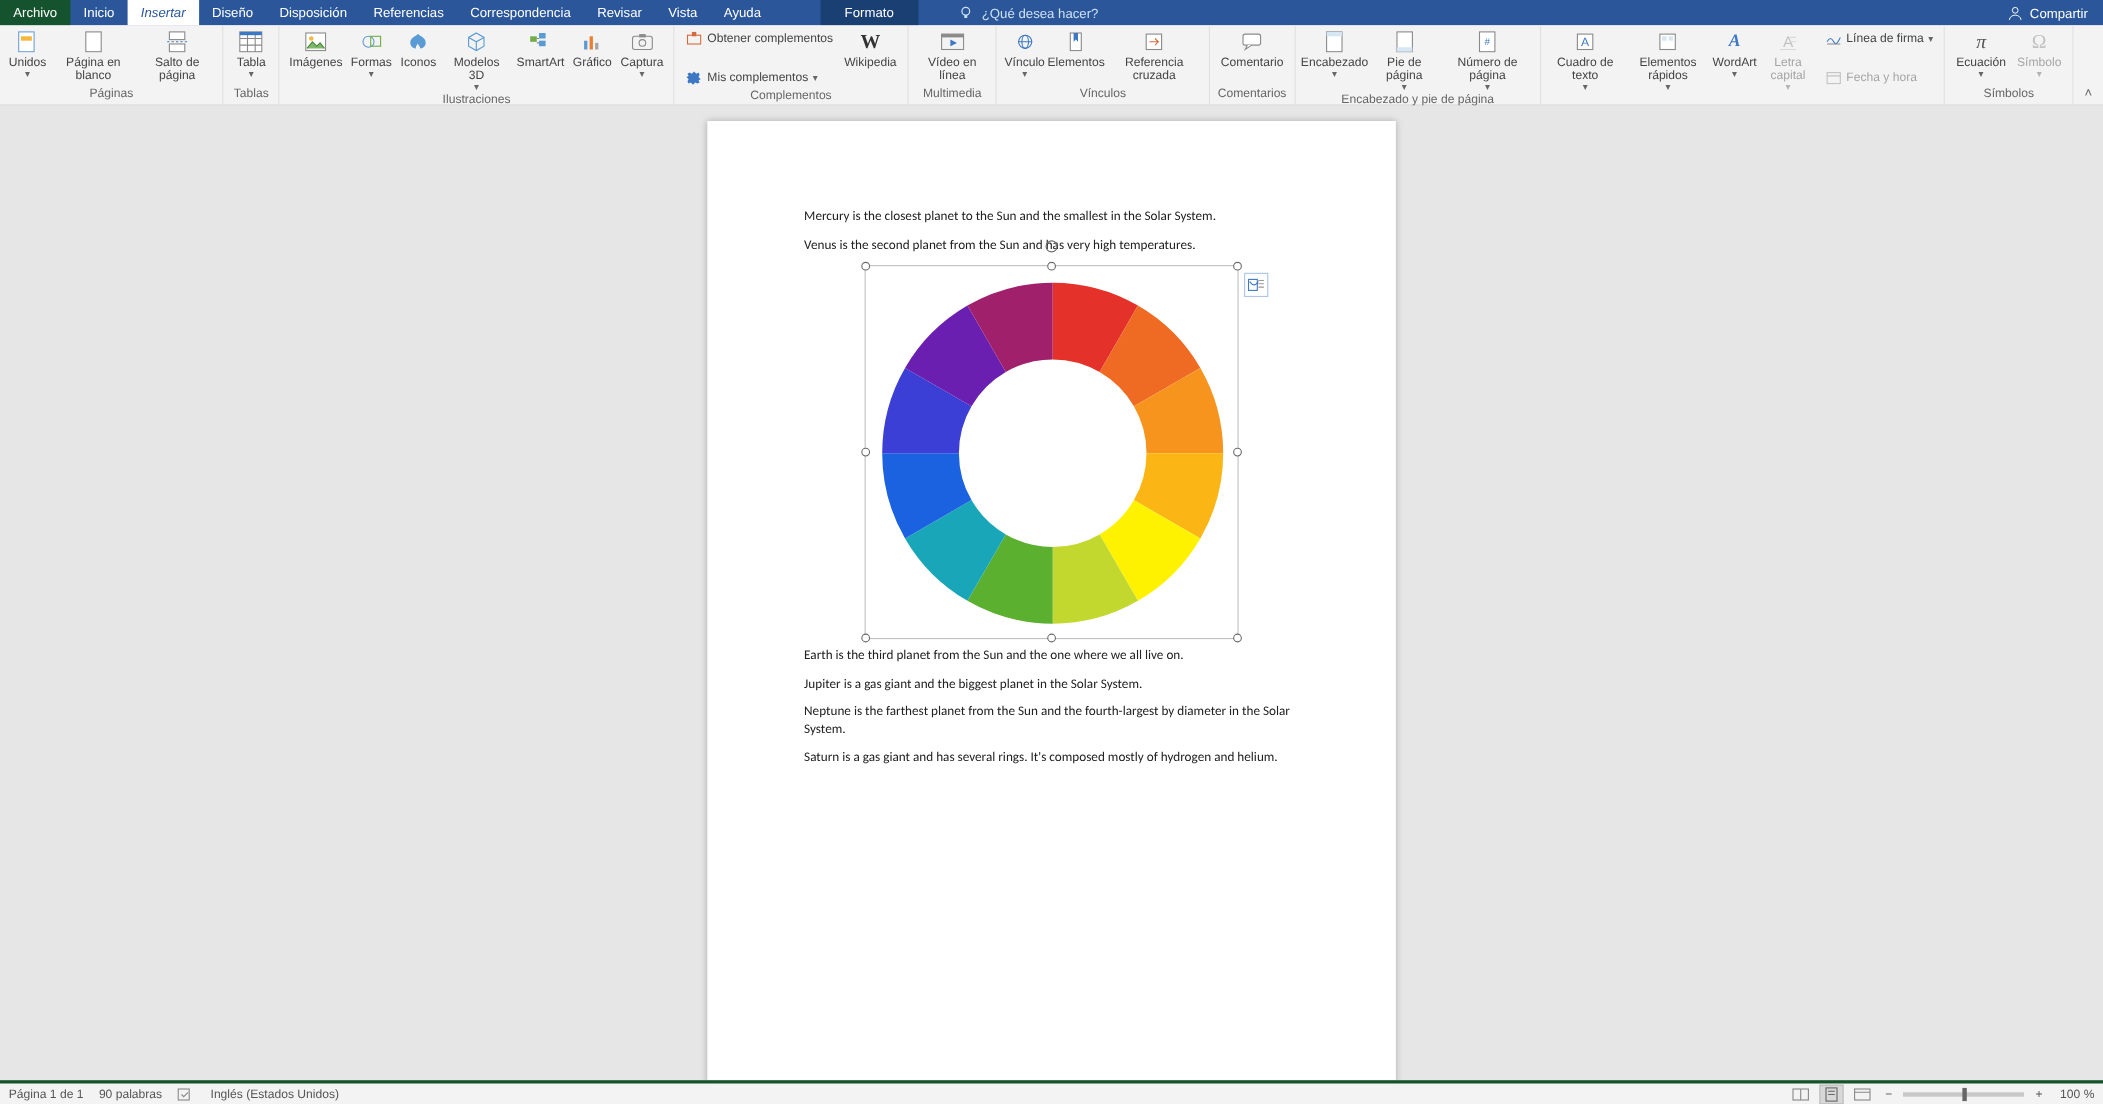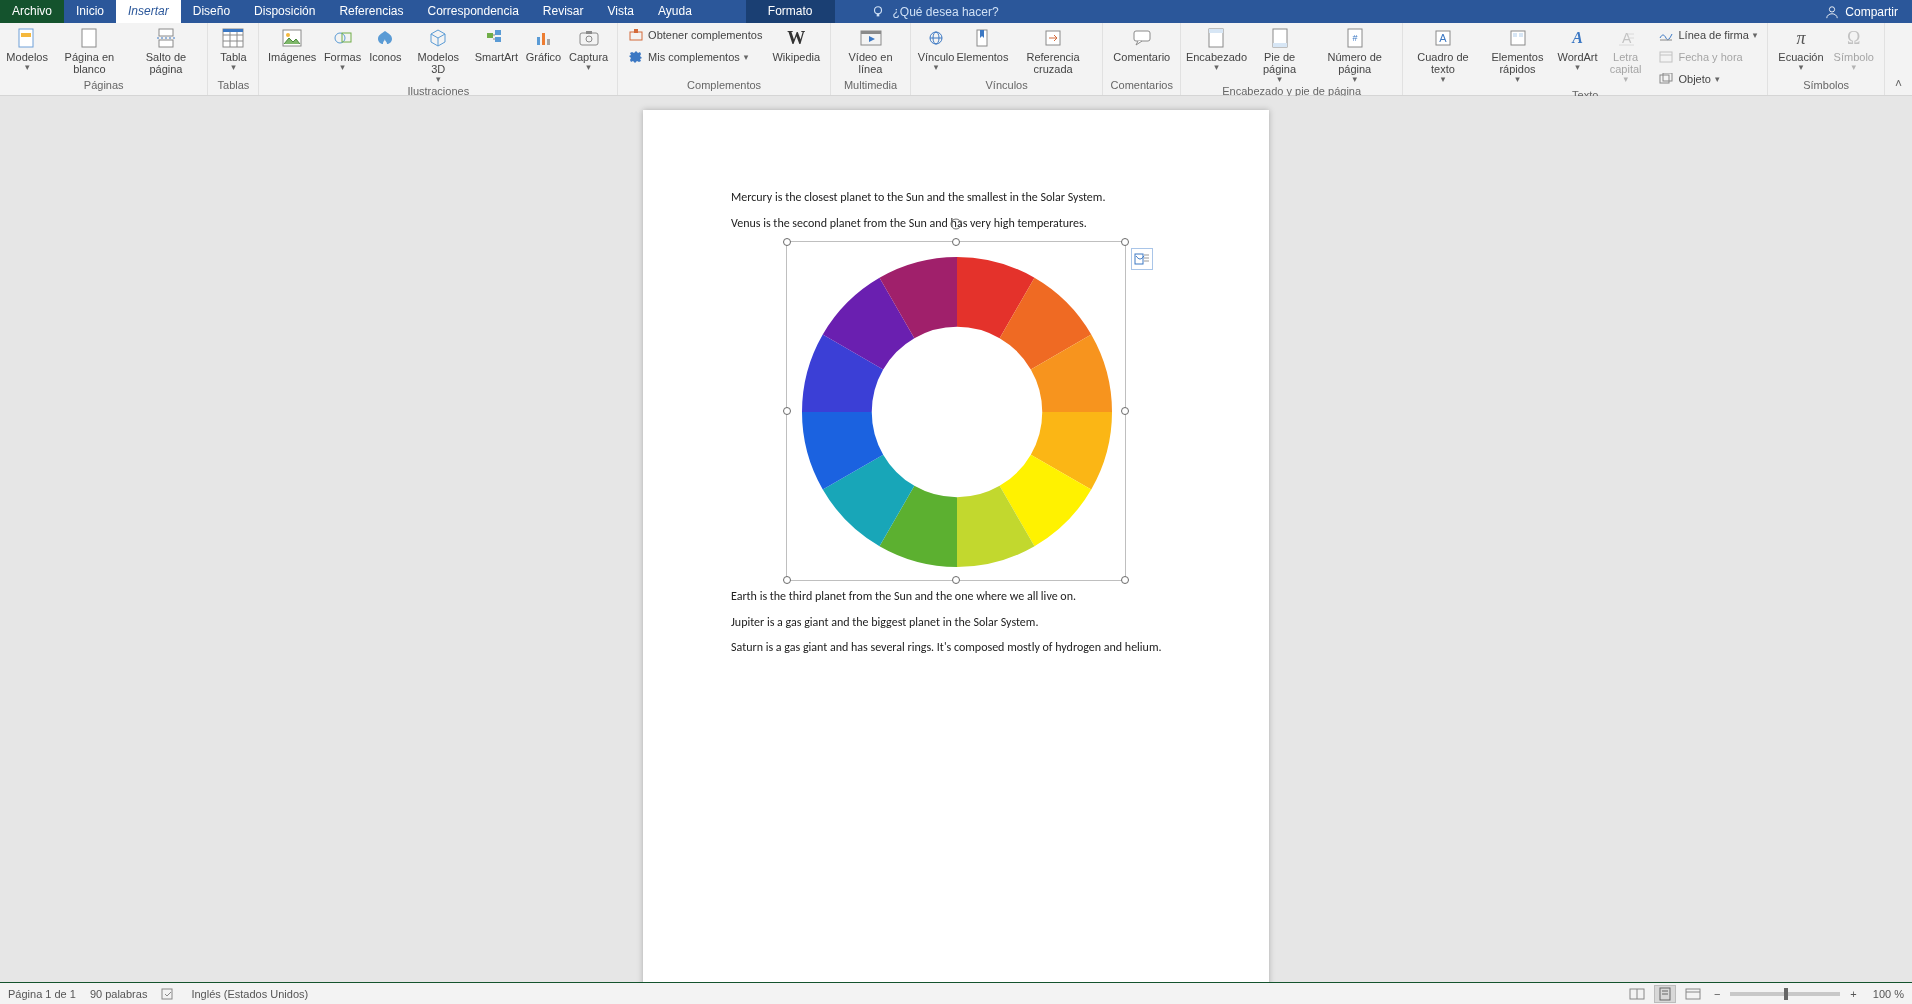--- a/index.html
+++ b/index.html
@@ -20,7 +20,7 @@
 .big-btn span.lbl { font-size: 11px; }
 .caret { font-size: 9px; color: #666; }
 .group-label { text-align: center; font-size: 11px; color: #666; padding-bottom: 2px; }
-.stack { display: flex; flex-direction: column; gap: 6px; justify-content: center; padding: 2px 4px; }
+.stack { display: flex; flex-direction: column; gap: 20px; justify-content: center; padding: 2px 4px; }
 .small-row { display: flex; align-items: center; gap: 4px; font-size: 11px; cursor: pointer; white-space: nowrap; }
 .small-row .sico { width: 16px; height: 16px; display: inline-flex; align-items: center; justify-content: center; }
 .collapse { margin-left: auto; align-self: flex-end; padding: 0 10px 4px; color: #666; font-size: 12px; cursor: pointer; }

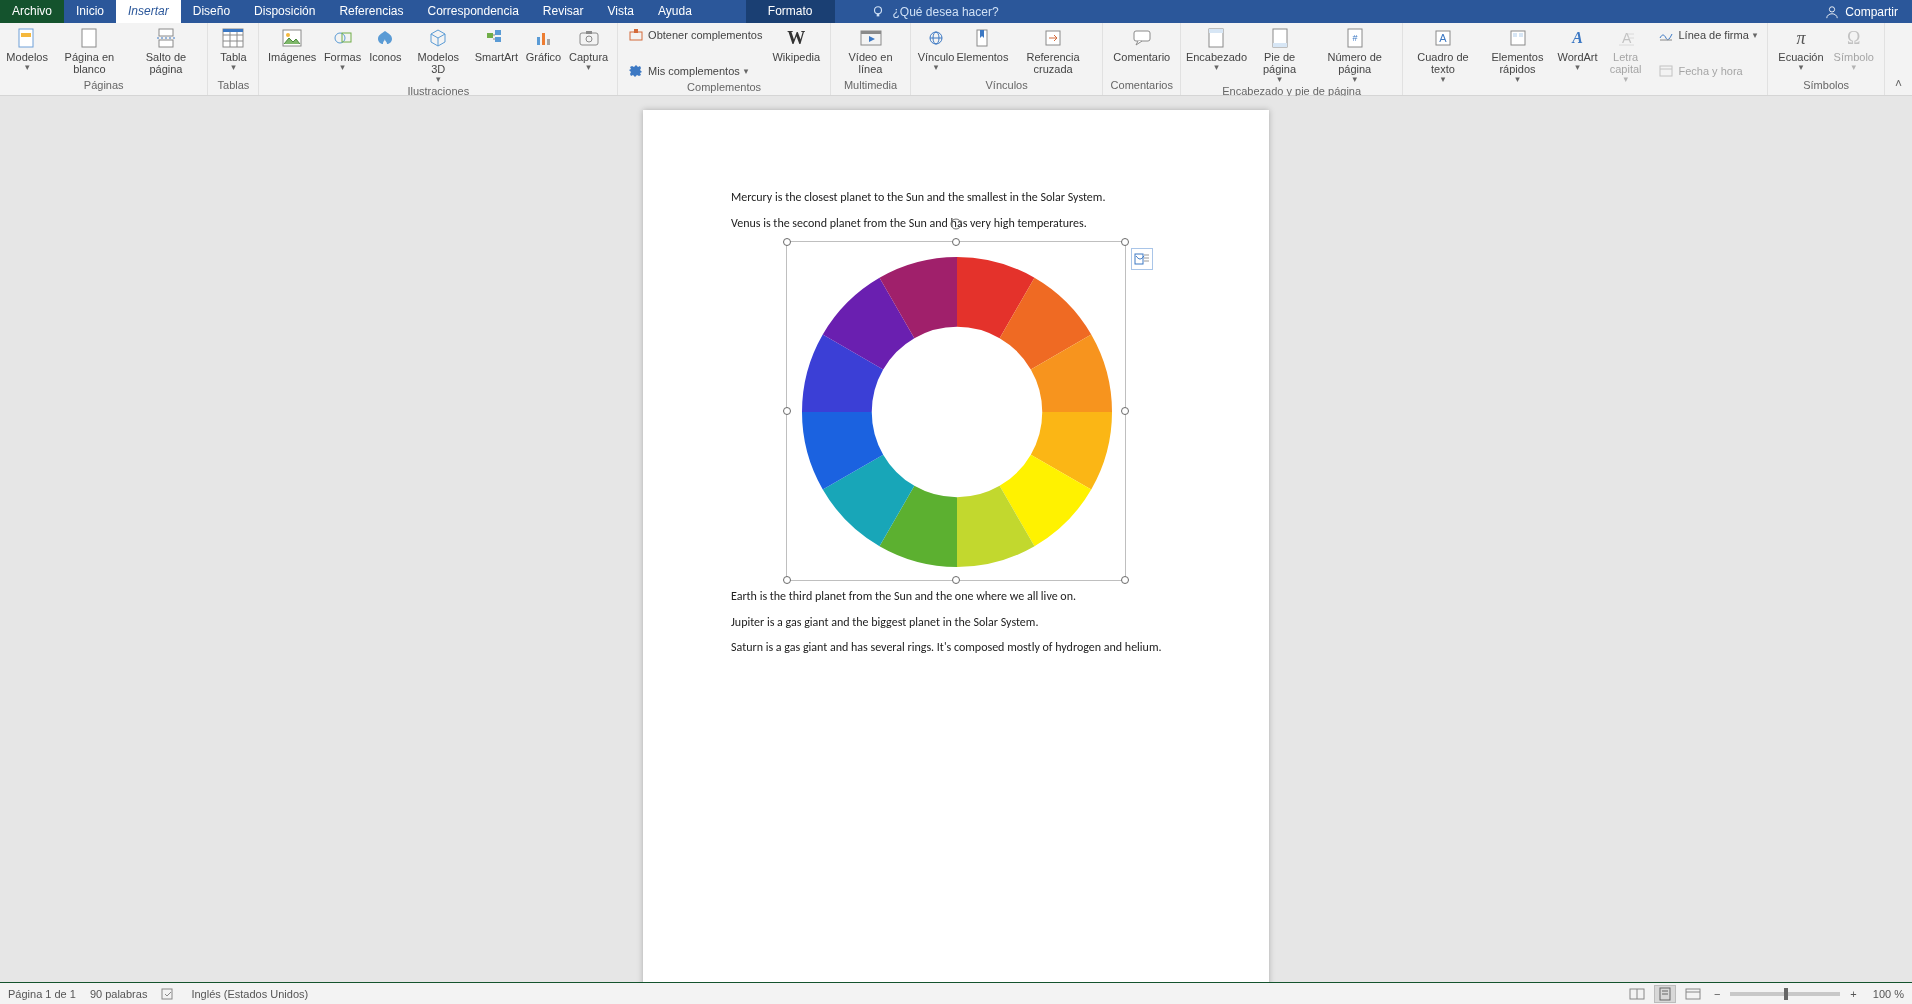--- a/index.html
+++ b/index.html
@@ -88,7 +88,7 @@
               <rect x="3" y="5" width="10" height="4" fill="#f5b83d"></rect>
             </svg>
           </div>
-          <span class="lbl">Modelos</span>
+          <span class="lbl">Unidos</span>
           <span class="caret">▾</span>
         </div>
       <div class="big-btn">

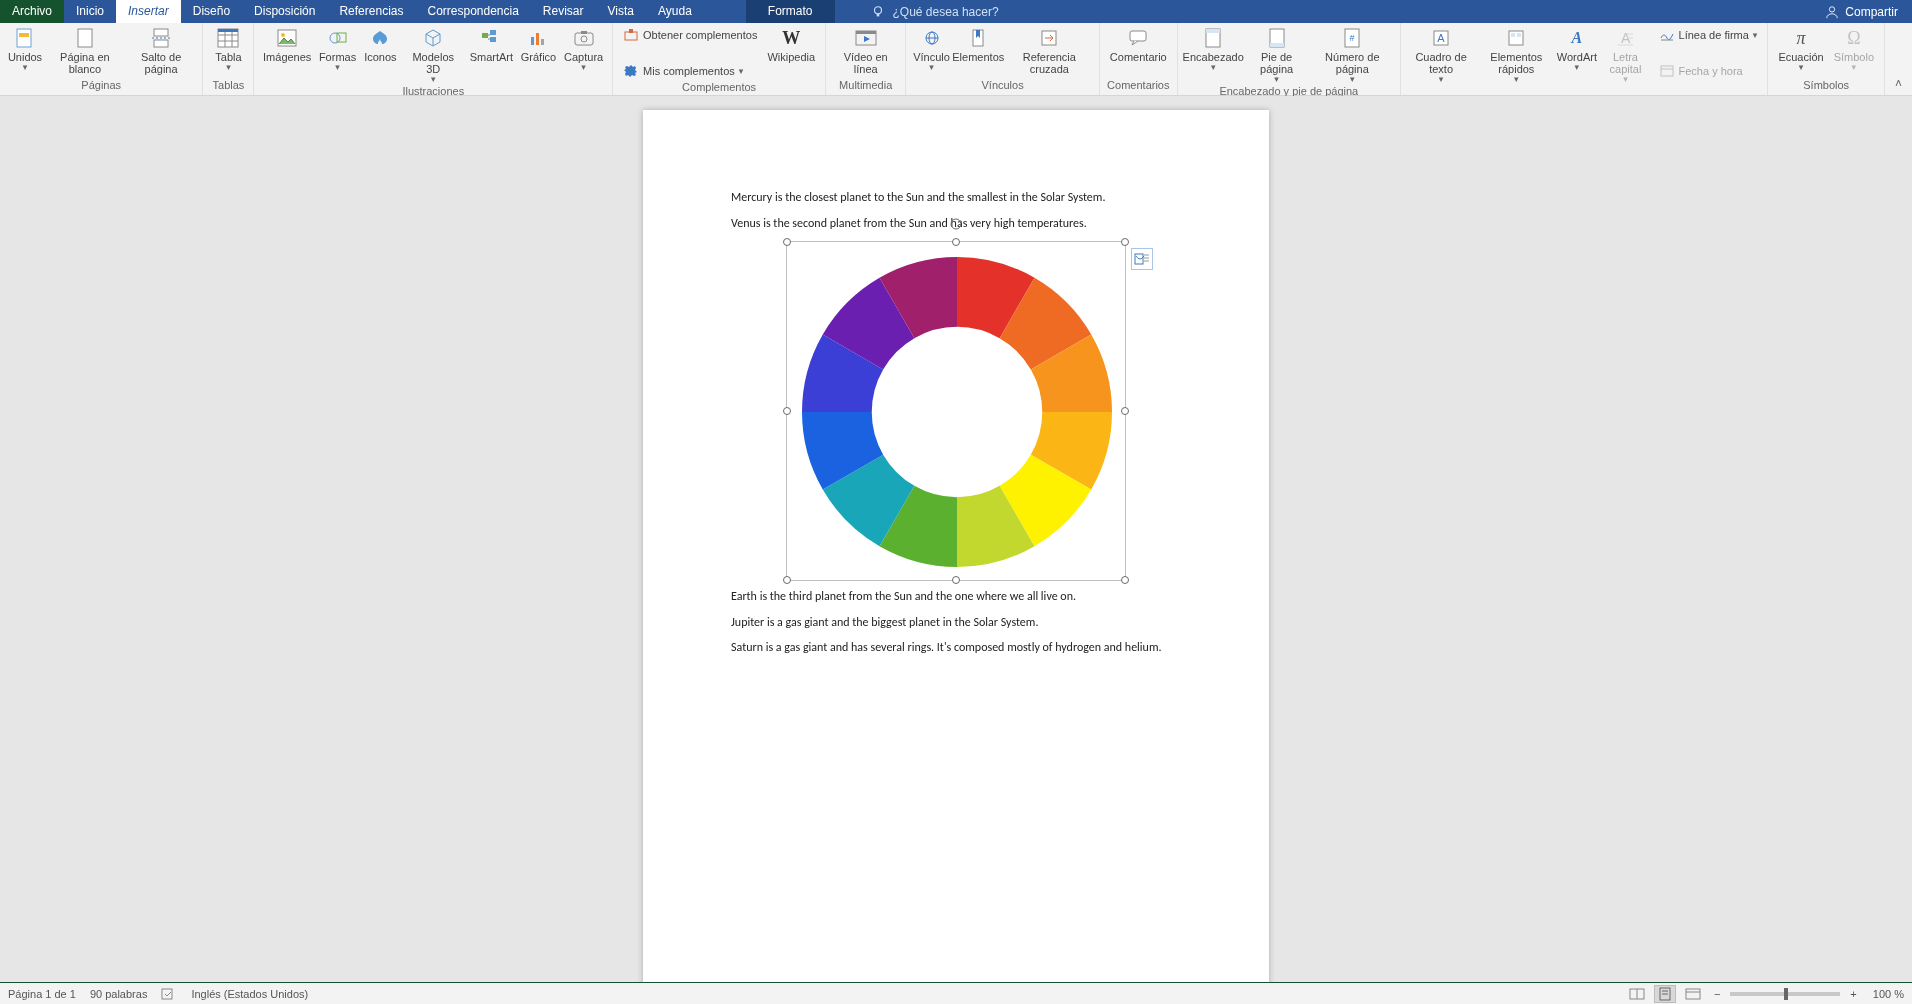--- a/index.html
+++ b/index.html
@@ -483,6 +483,7 @@
 
     <p class="para">Earth is the third planet from the Sun and the one where we all live on.</p>
     <p class="para">Jupiter is a gas giant and the biggest planet in the Solar System.</p>
+    <p class="para">Neptune is the farthest planet from the Sun and the fourth-largest by diameter in the Solar System.</p>
     <p class="para">Saturn is a gas giant and has several rings. It's composed mostly of hydrogen and helium.</p>
   </div>
 </div>

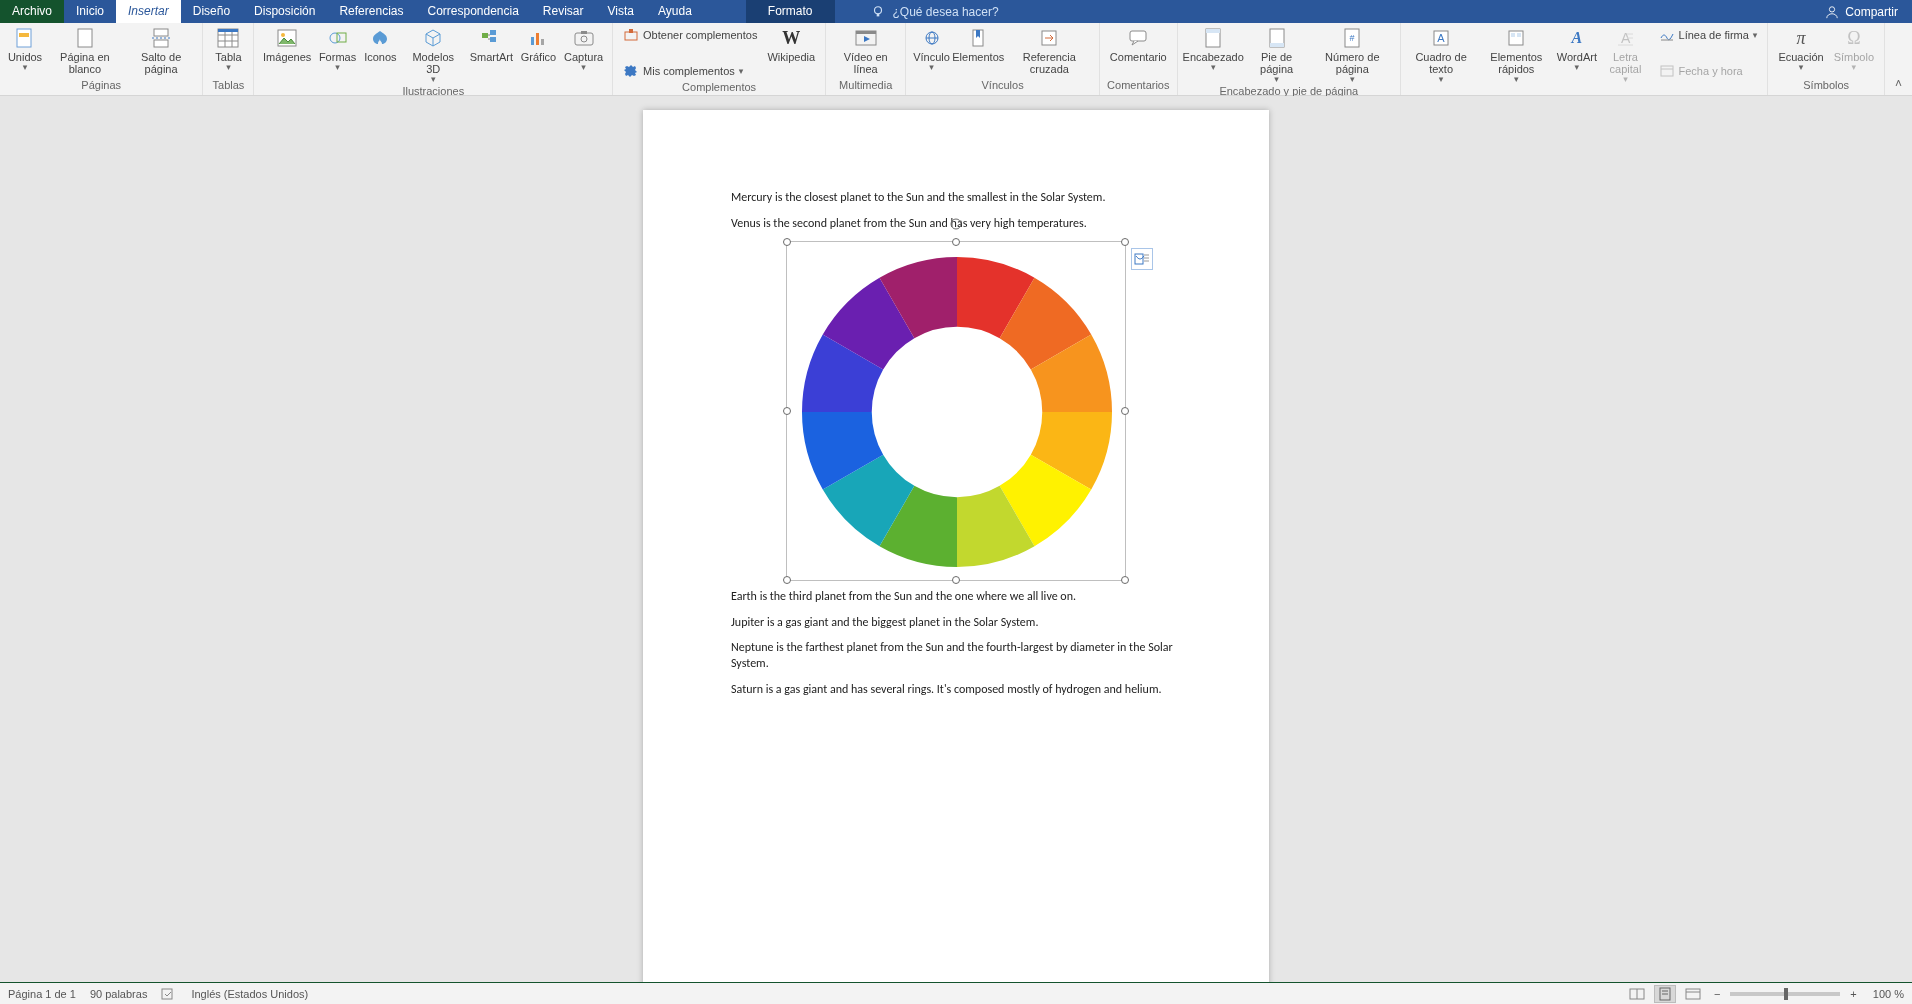--- a/index.html
+++ b/index.html
@@ -37,7 +37,7 @@
 .h-mr { right: -4px; top: 50%; margin-top: -4px; }
 .rot { position: absolute; top: -26px; left: 50%; margin-left: -8px; width: 16px; height: 16px; }
 .layout-btn { position: absolute; right: -28px; top: 6px; width: 22px; height: 22px; border: 1px solid #a9c5e8; background: #fff; display: flex; align-items: center; justify-content: center; }
-.statusbar { position: absolute; bottom: 0; left: 0; right: 0; height: 22px; background: #f3f3f3; border-top: 1px solid #14532d; display: flex; align-items: center; font-size: 11px; color: #555; padding: 0 8px; }
+.statusbar { position: absolute; bottom: 0; left: 0; right: 0; height: 22px; background: #f3f3f3; border-top: 3px solid #14532d; display: flex; align-items: center; font-size: 11px; color: #555; padding: 0 8px; }
 .statusbar .sb-item { margin-right: 14px; }
 .sb-right { margin-left: auto; display: flex; align-items: center; gap: 6px; }
 .view-btn { width: 22px; height: 18px; display: inline-flex; align-items: center; justify-content: center; border: 1px solid transparent; }

